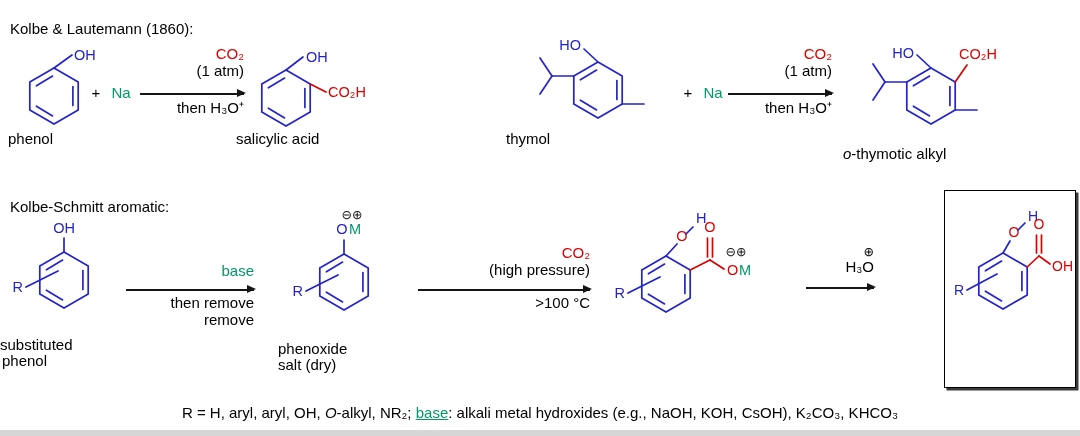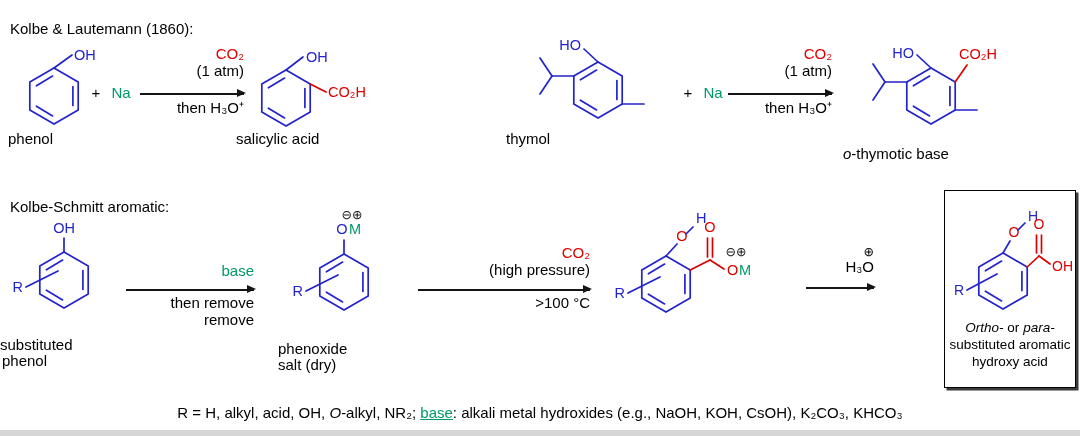--- a/index.html
+++ b/index.html
@@ -104,7 +104,7 @@
   <line class="bond" x1="42" y1="68" x2="30" y2="86"></line>
   <line class="bond" x1="112.2" y1="96" x2="134" y2="96"></line>
 </svg>
-<div class="cap" style="left:843px;top:145px;width:185px"><span class="it">o</span><span>-thymotic base</span></div>
+<div class="cap" style="left:843px;top:145px;width:185px"><span class="it">o</span><span>-thymotic alkyl</span></div>
 
 <div class="title" style="left:10px;top:198px">Kolbe-Schmitt aromatic:</div>
 

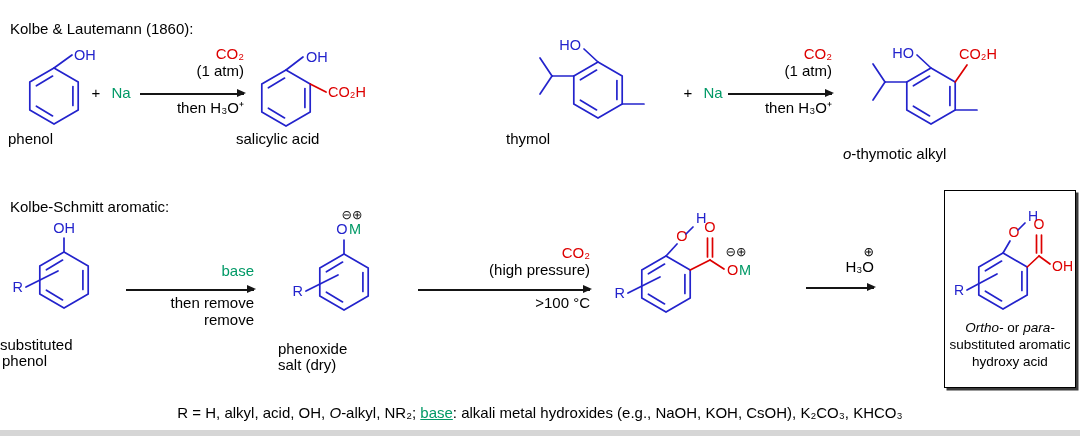--- a/index.html
+++ b/index.html
@@ -184,11 +184,6 @@
     <line class="bond rb" x1="92" y1="47" x2="103" y2="55"></line>
     <text class="red" x="105" y="62">OH</text>
   </svg>
-  <div class="boxcap">
-    <div><span class="it">Ortho-</span><span> or </span><span class="it">para-</span></div>
-    <div>substituted aromatic</div>
-    <div>hydroxy acid</div>
-  </div>
 </div>
 
 <div class="footnote">

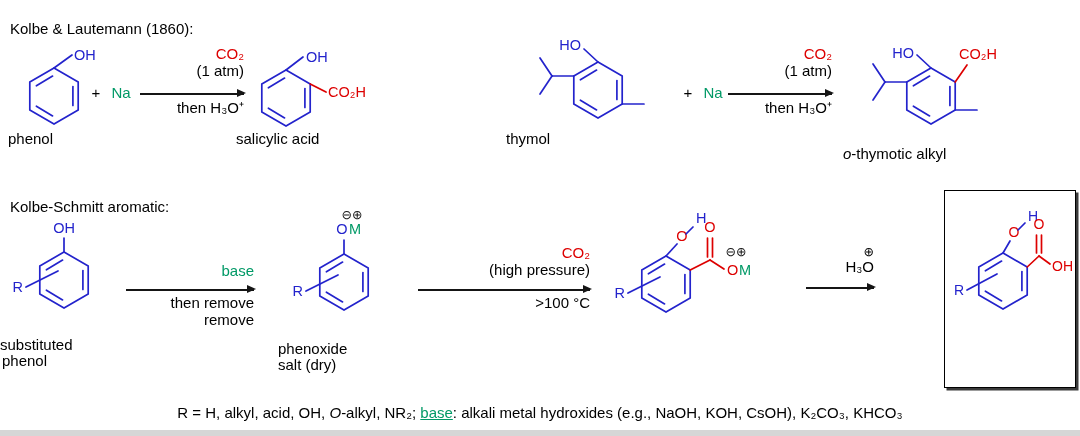--- a/index.html
+++ b/index.html
@@ -187,7 +187,7 @@
 </div>
 
 <div class="footnote">
-  <span>R = H, alkyl, acid, OH, </span><span class="it">O</span><span>-alkyl, NR₂; </span><span class="green ul">base</span><span>: alkali metal hydroxides (e.g., NaOH, KOH, CsOH), K₂CO₃, KHCO₃</span>
+  <span>R = H, aryl, aryl, OH, </span><span class="it">O</span><span>-alkyl, NR₂; </span><span class="green ul">base</span><span>: alkali metal hydroxides (e.g., NaOH, KOH, CsOH), K₂CO₃, KHCO₃</span>
 </div>
 
 <div class="bottombar"></div>

